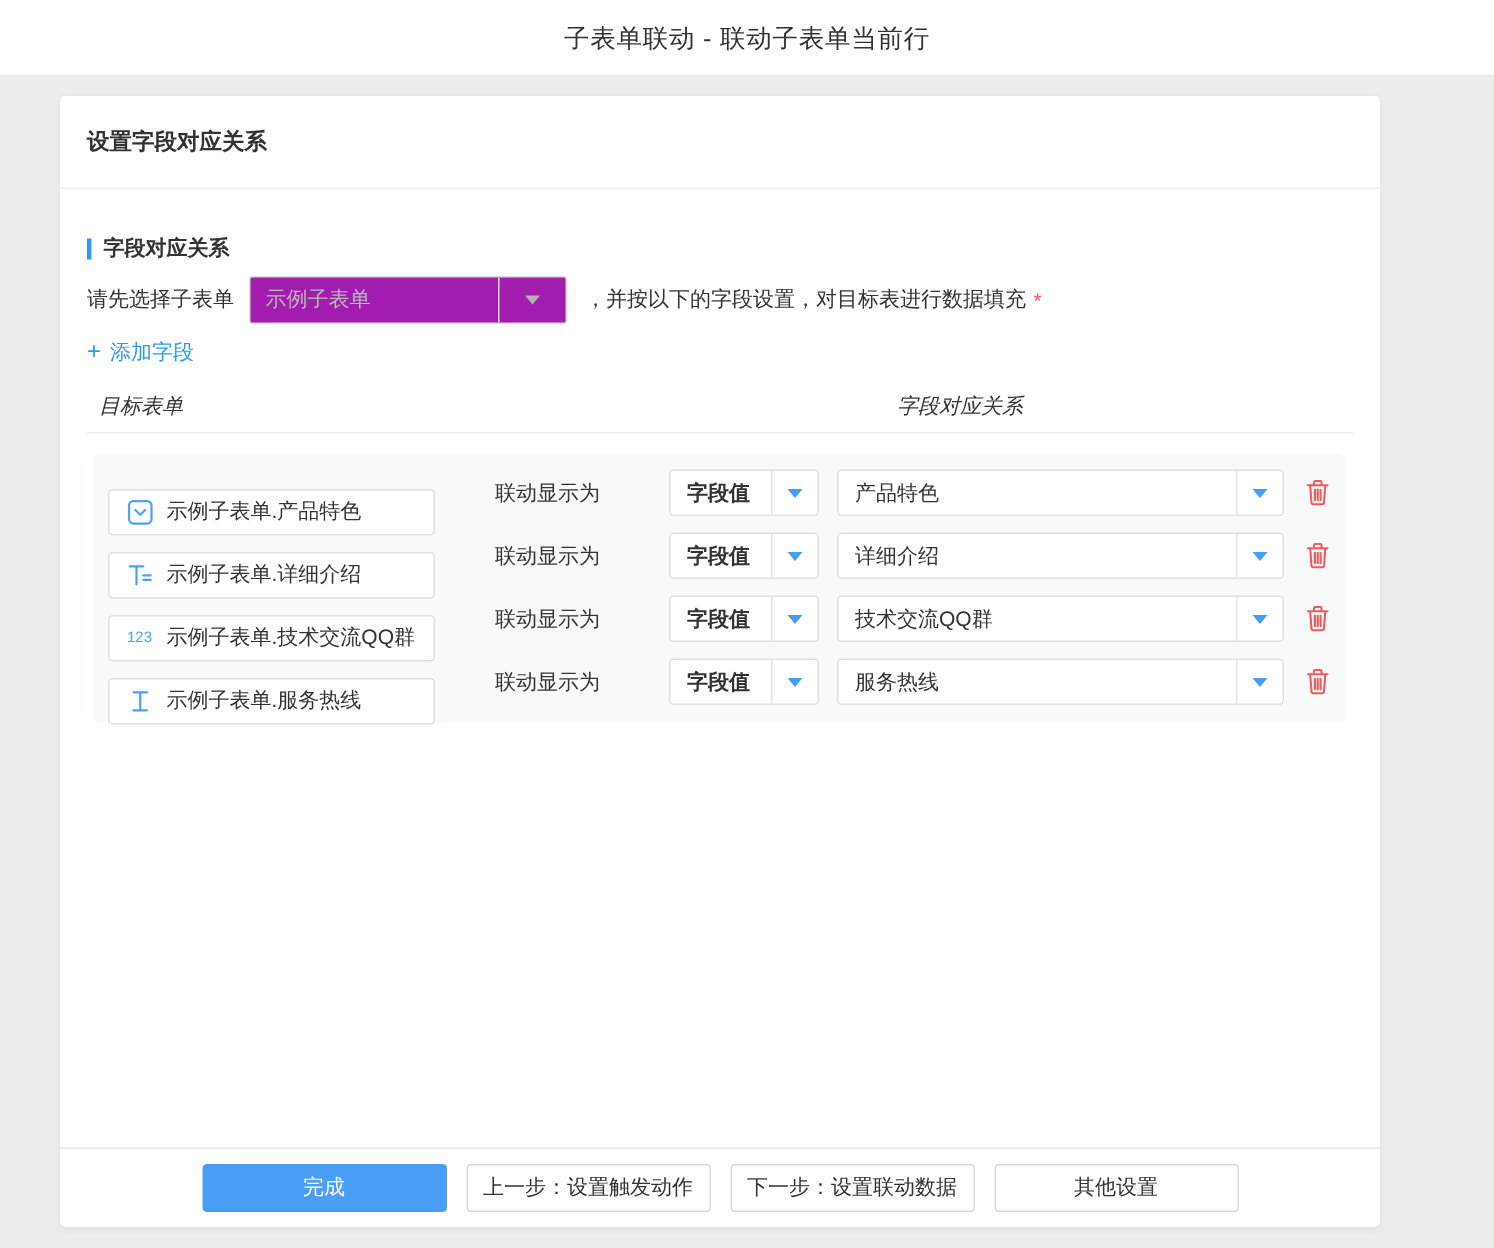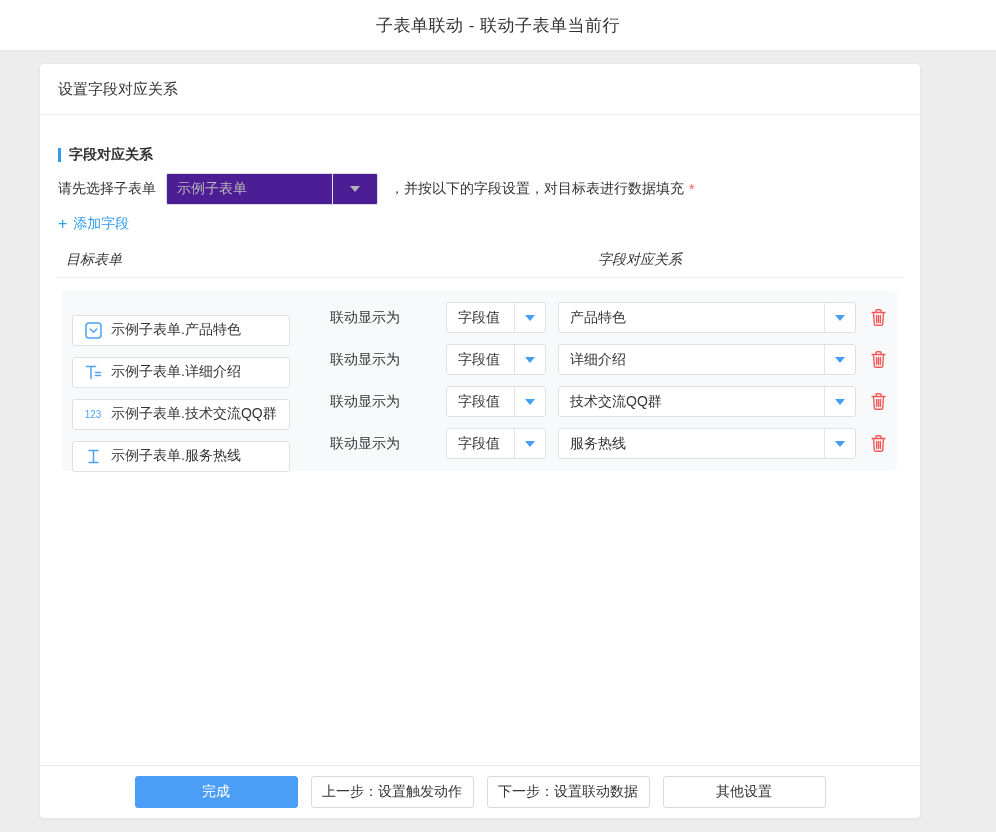--- a/index.html
+++ b/index.html
@@ -27,8 +27,8 @@
     box-shadow: 0 1px 4px rgba(0,0,0,0.06);
   }
   .card-header {
-    height: 51px; border-bottom: 1px solid #ececec;
-    display: flex; align-items: center; padding-left: 18px;
+    height: 62px; border-bottom: 1px solid #ececec;
+    display: flex; align-items: center; padding-left: 18px; font-weight: bold;
   }
   .card-title { font-size: 15px; color: #333; }
 

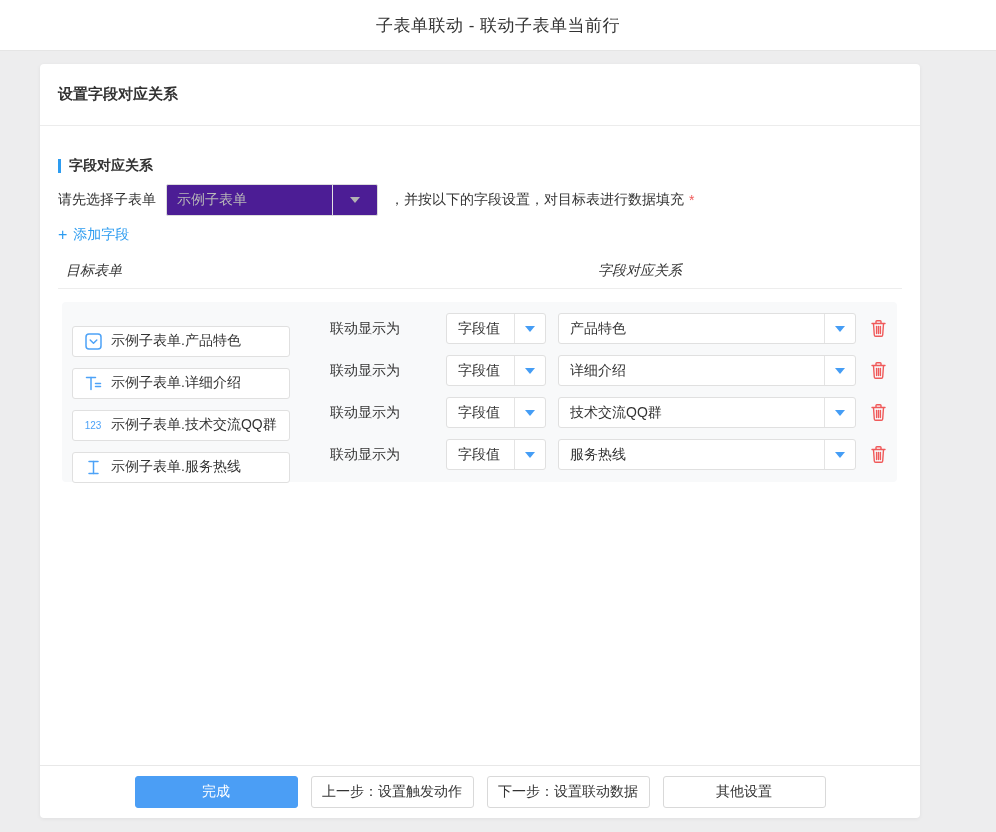--- a/index.html
+++ b/index.html
@@ -45,7 +45,7 @@
   .subform-row { margin-top: 10px; display: flex; align-items: center; height: 32px; }
   .subform-label { font-size: 14px; color: #333; }
   .subform-select {
-    margin-left: 10px; width: 212px; height: 32px; background: #4c1d95;
+    margin-left: 10px; width: 212px; height: 32px; background: #a21caf;
     border: 1px solid #dcdcdc; border-radius: 2px;
     display: flex; align-items: center; cursor: not-allowed;
   }

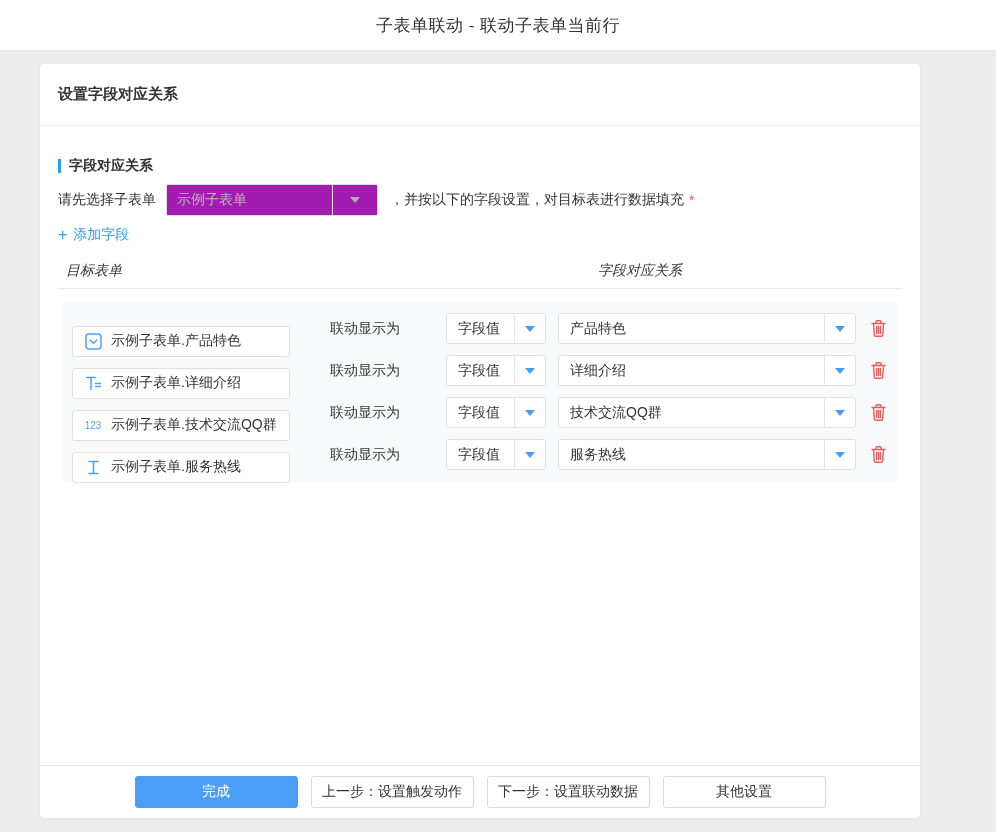--- a/index.html
+++ b/index.html
@@ -97,7 +97,7 @@
     height: 31px; background: #fff; border: 1px solid #e0e0e0; border-radius: 3px;
     display: flex; align-items: center; cursor: pointer;
   }
-  .mini-select { margin-left: 46px; width: 100px; }
+  .mini-select { margin-left: 46px; width: 100px; font-weight: bold; }
   .output-select { margin-left: 12px; width: 298px; }
   .select-value { flex: 1; padding-left: 11px; font-size: 14px; color: #333; white-space: nowrap; overflow: hidden; }
   .caret-zone {

